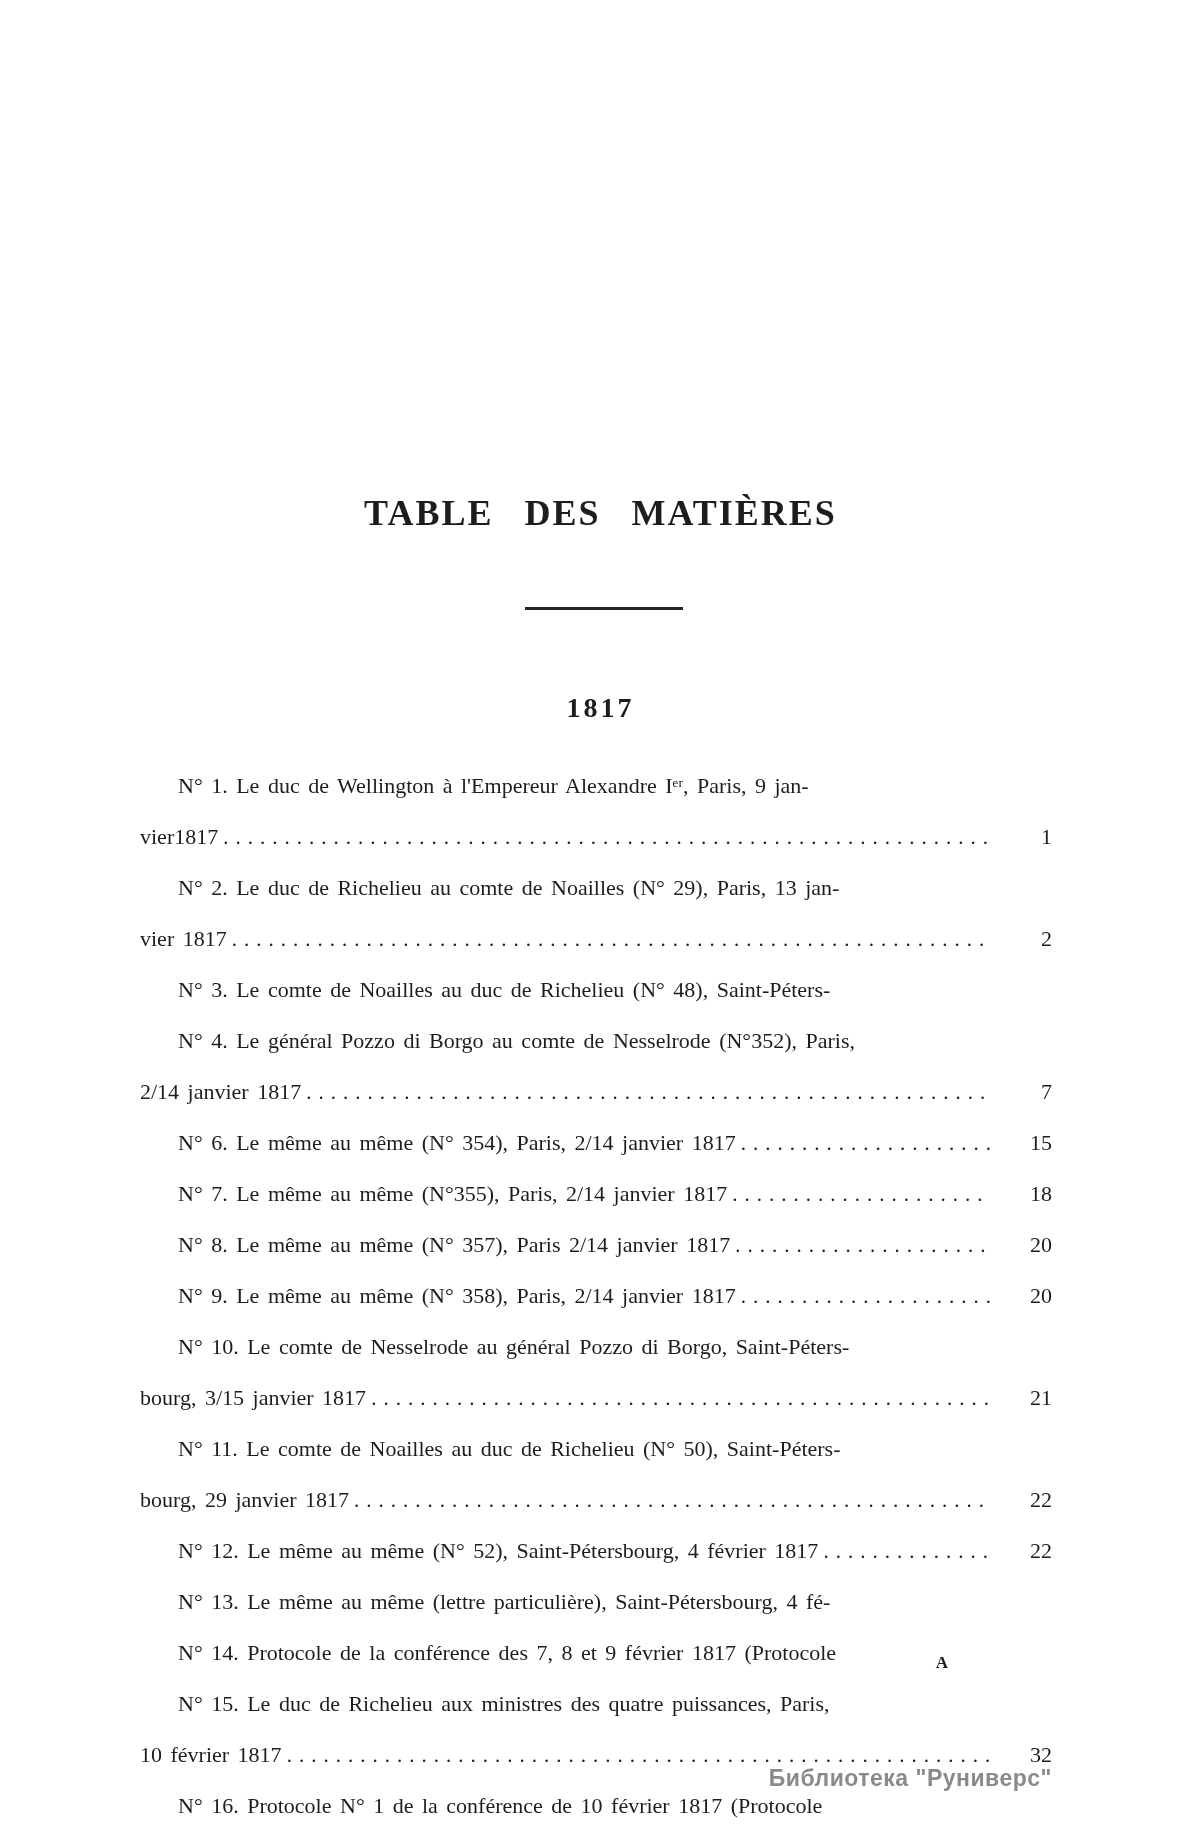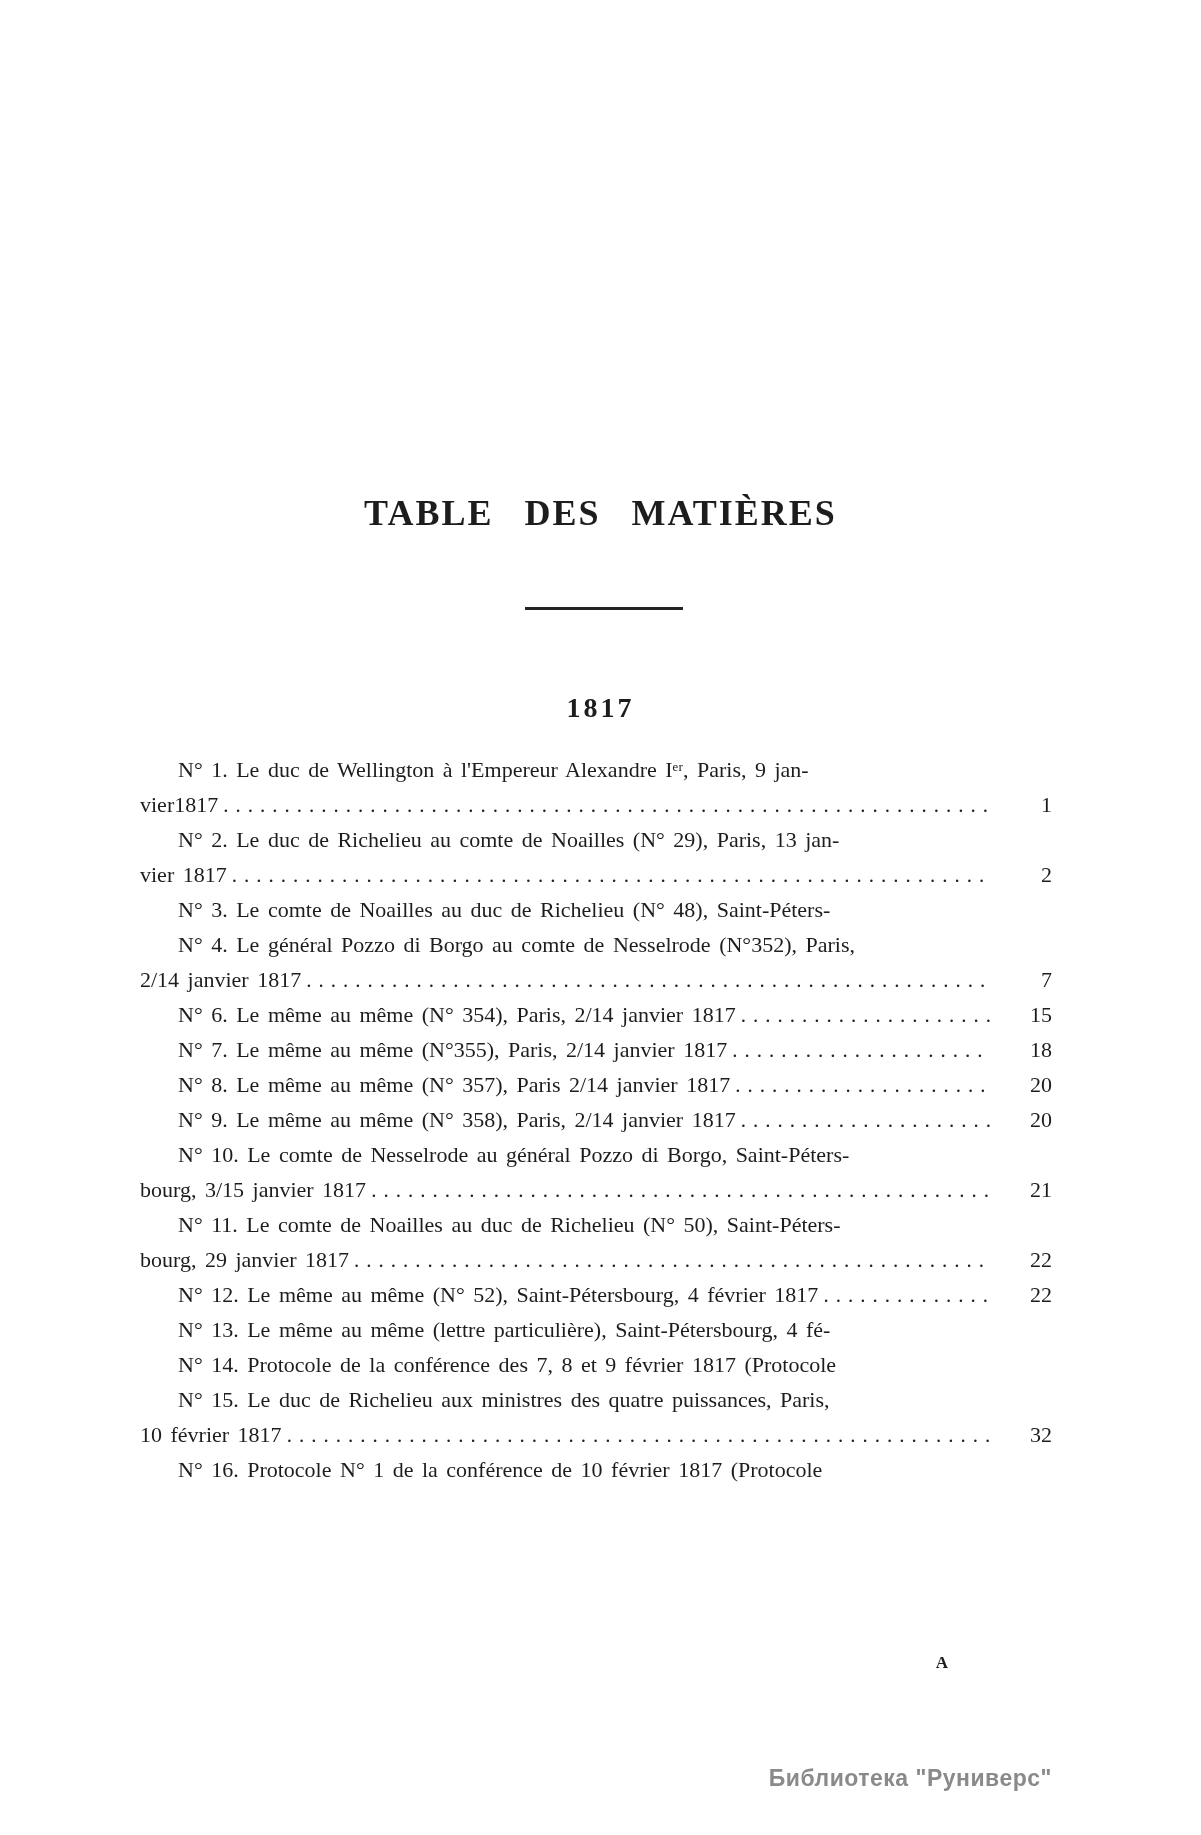--- a/index.html
+++ b/index.html
@@ -63,6 +63,7 @@
     line-height: 35px;
     white-space: pre;
     overflow: hidden;
+    margin-top: 16px;
   }
   .indent { padding-left: 38px; }
   .final { display: flex; align-items: baseline; }

